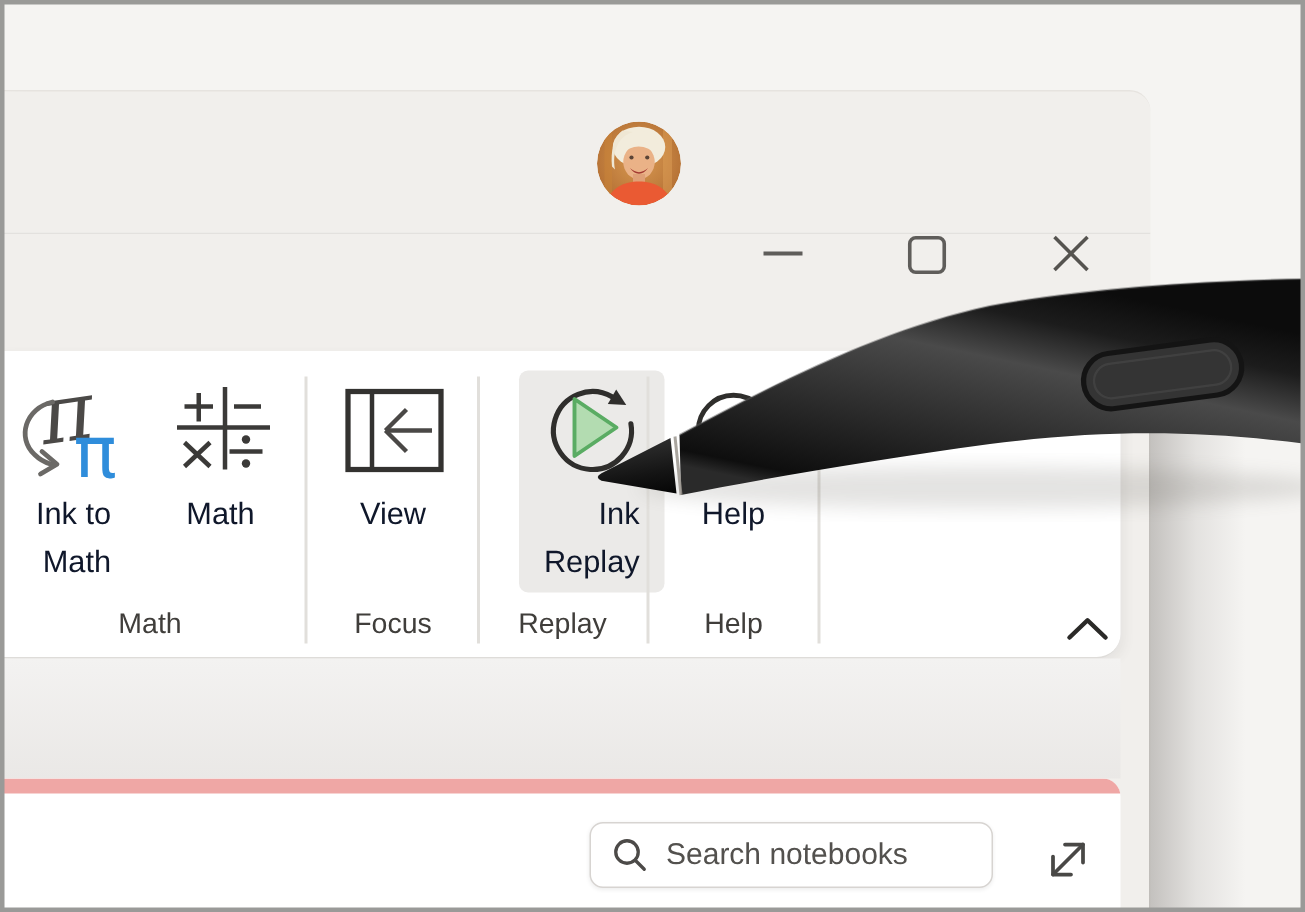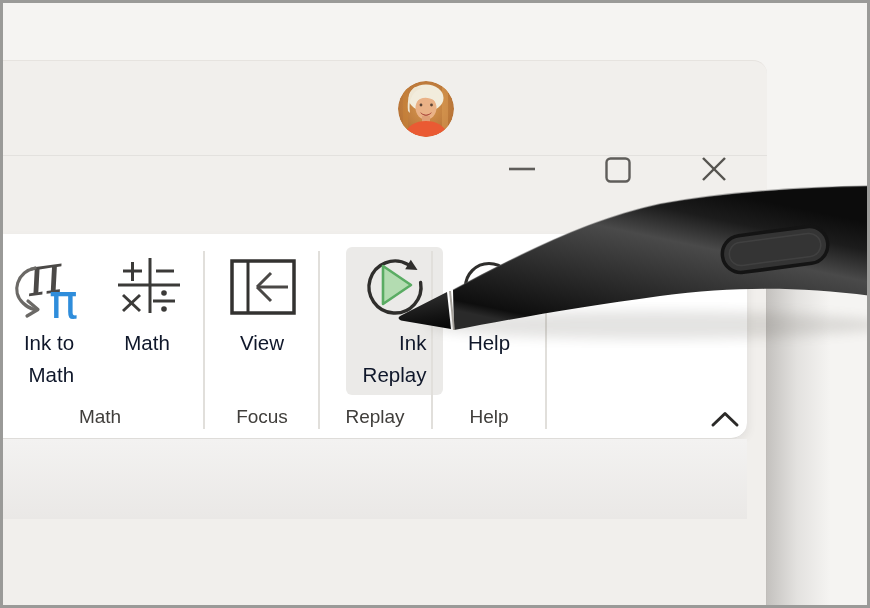--- a/index.html
+++ b/index.html
@@ -204,6 +204,27 @@
 
     <div class="band"></div>
 
+    <div class="page">
+      <div class="pinkbar"></div>
+
+      <div class="searchbox">
+        <svg width="26" height="26" viewBox="0 0 26 26">
+          <circle cx="11" cy="11" r="7.5" fill="none" stroke="#4c4a48" stroke-width="2.2"></circle>
+          <line x1="16.5" y1="16.5" x2="22.5" y2="22.5" stroke="#4c4a48" stroke-width="2.2" stroke-linecap="round"></line>
+        </svg>
+        <input type="text" placeholder="Search notebooks" style="">
+      </div>
+
+      <div class="expand-btn">
+        <svg width="36" height="36" viewBox="0 0 36 36">
+          <g fill="none" stroke="#494846" stroke-width="2.5" stroke-linecap="round" stroke-linejoin="round">
+            <line x1="8" y1="28" x2="28" y2="8"></line>
+            <polyline points="16,8 28,8 28,20"></polyline>
+            <polyline points="20,28 8,28 8,16"></polyline>
+          </g>
+        </svg>
+      </div>
+    </div>
   </div>
 
   <div class="edge-shadow"></div>

